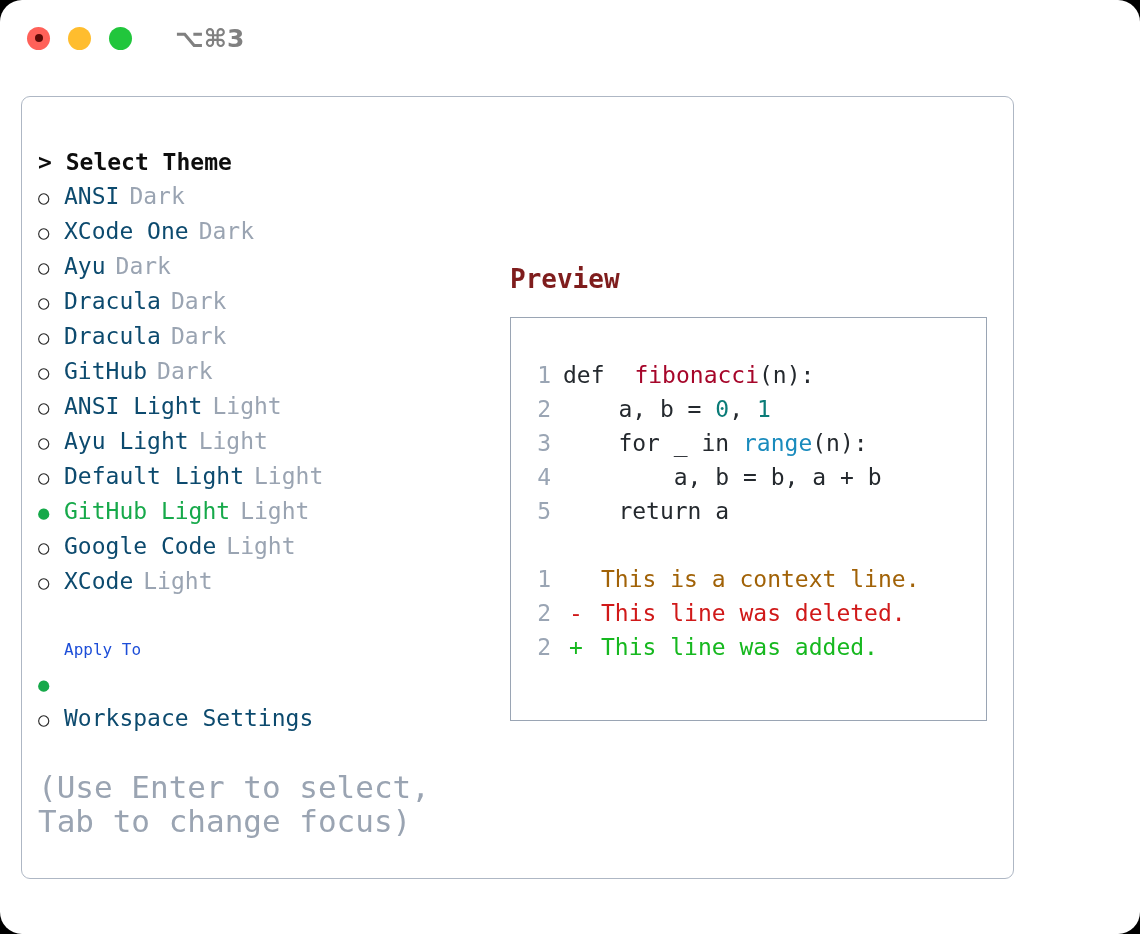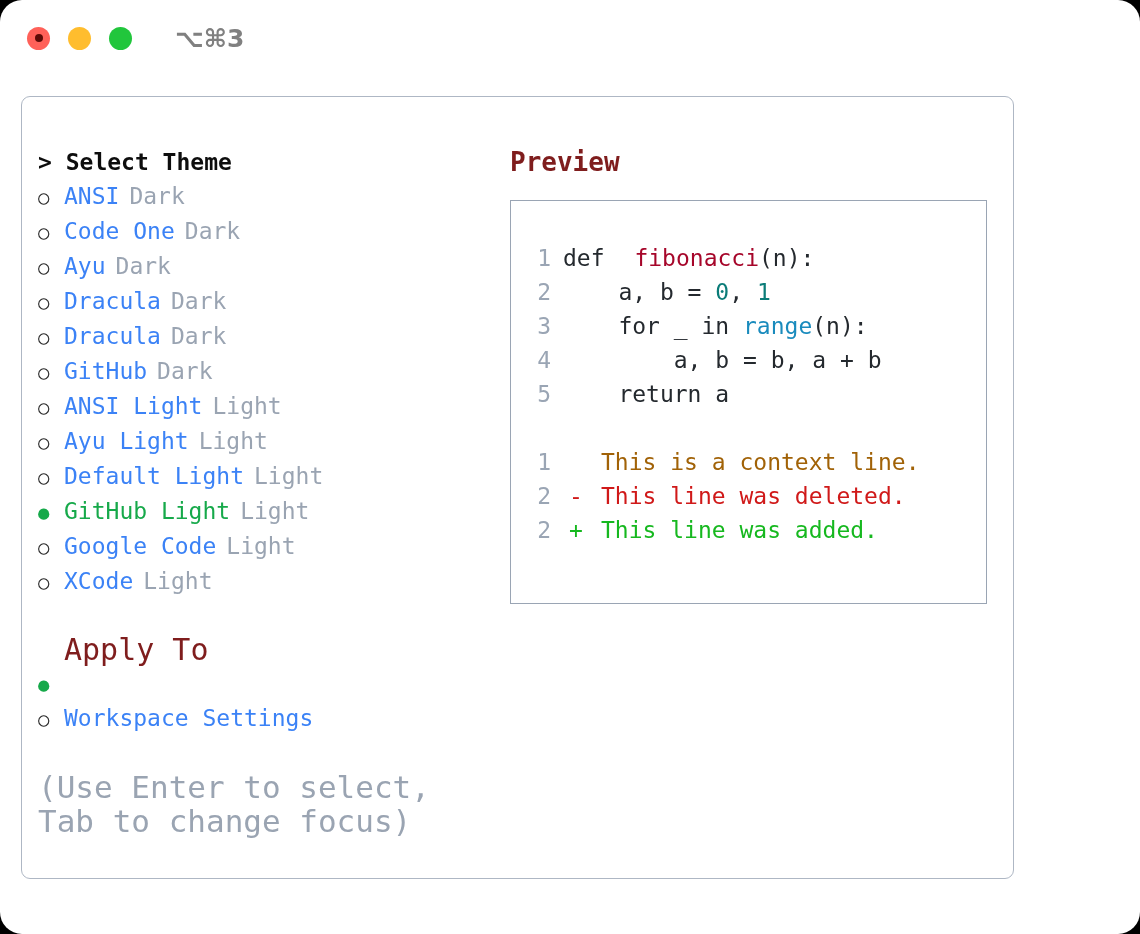--- a/index.html
+++ b/index.html
@@ -78,6 +78,7 @@
   .columns {
     display: flex;
     padding: 0;
+    align-items: center;
   }
 
   

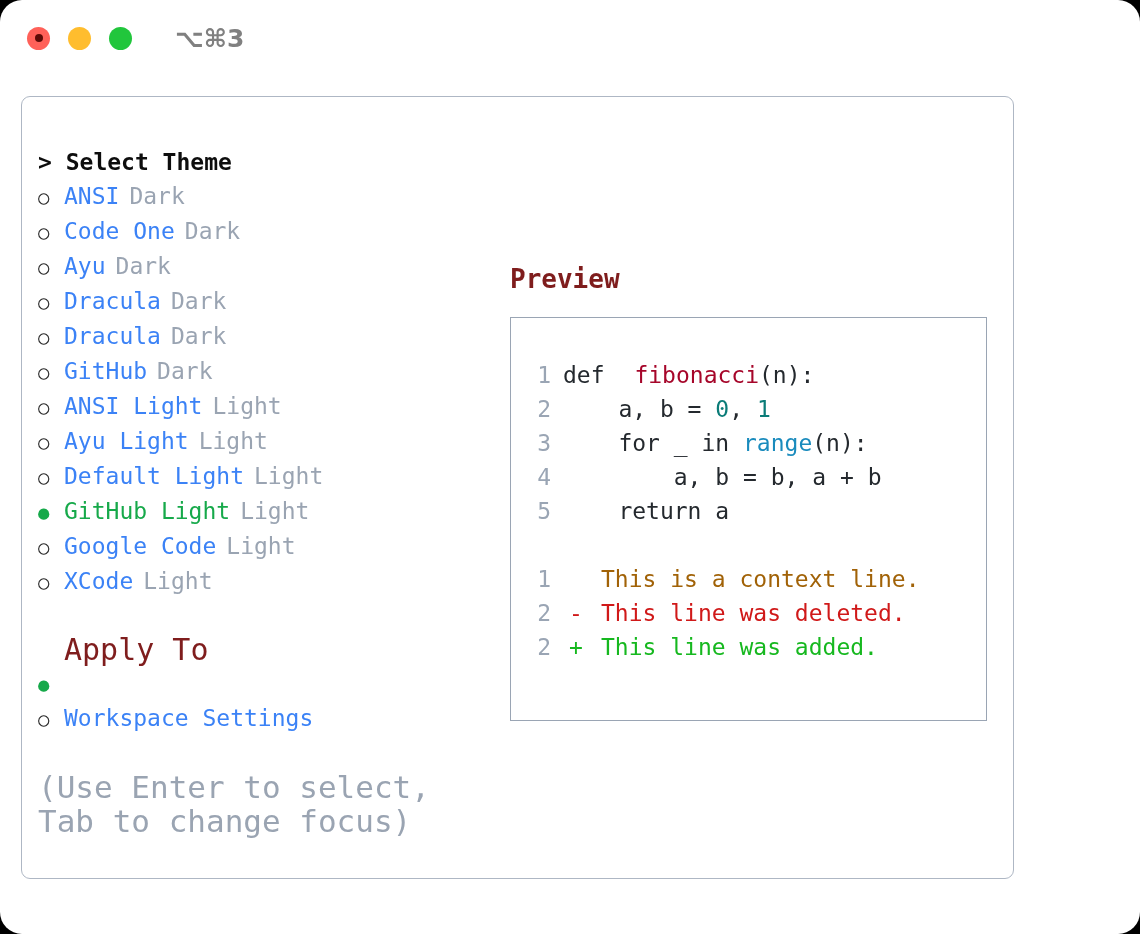--- a/index.html
+++ b/index.html
@@ -112,7 +112,7 @@
   }
   .opt-row.selected .marker,
   .opt-row.selected .opt-label { color: #16a94a; }
-  .opt-label { color: #3b82f6; }
+  .opt-label { color: #0c4a6e; }
   .opt-tag {
     color: #9aa4b2;
     padding-left: 10px;

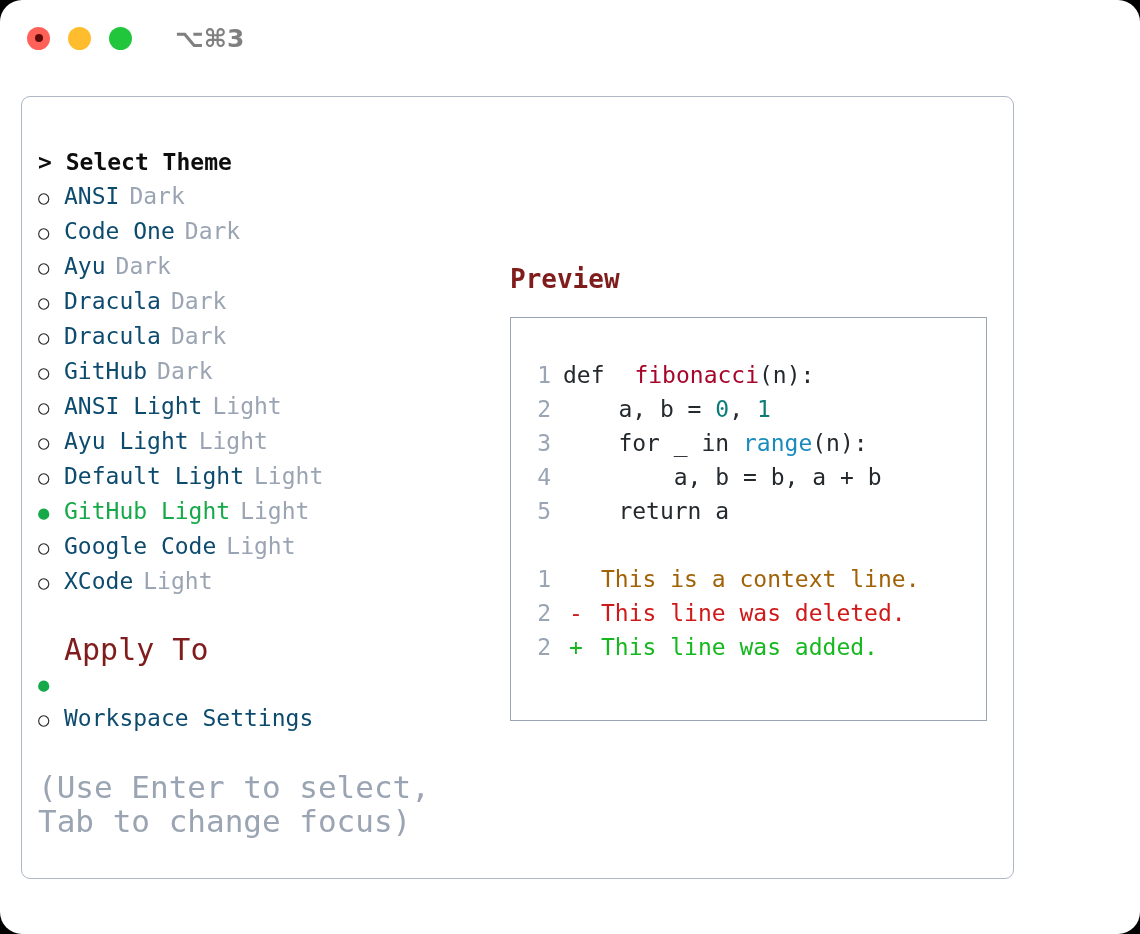--- a/index.html
+++ b/index.html
@@ -207,7 +207,7 @@
         <div class="heading">&gt; Select Theme</div>
         <div id="theme-list">
             <div class="opt-row"><span class="marker">○</span><span class="opt-label">ANSI</span><span class="opt-tag">Dark</span></div>
-            <div class="opt-row"><span class="marker">○</span><span class="opt-label">Code One</span><span class="opt-tag">Dark</span></div>
+            <div class="opt-row"><span class="marker">○</span><span class="opt-label">XCode One</span><span class="opt-tag">Dark</span></div>
             <div class="opt-row"><span class="marker">○</span><span class="opt-label">Ayu</span><span class="opt-tag">Dark</span></div>
             <div class="opt-row"><span class="marker">○</span><span class="opt-label">Dracula</span><span class="opt-tag">Dark</span></div>
             <div class="opt-row"><span class="marker">○</span><span class="opt-label">Dracula</span><span class="opt-tag">Dark</span></div>

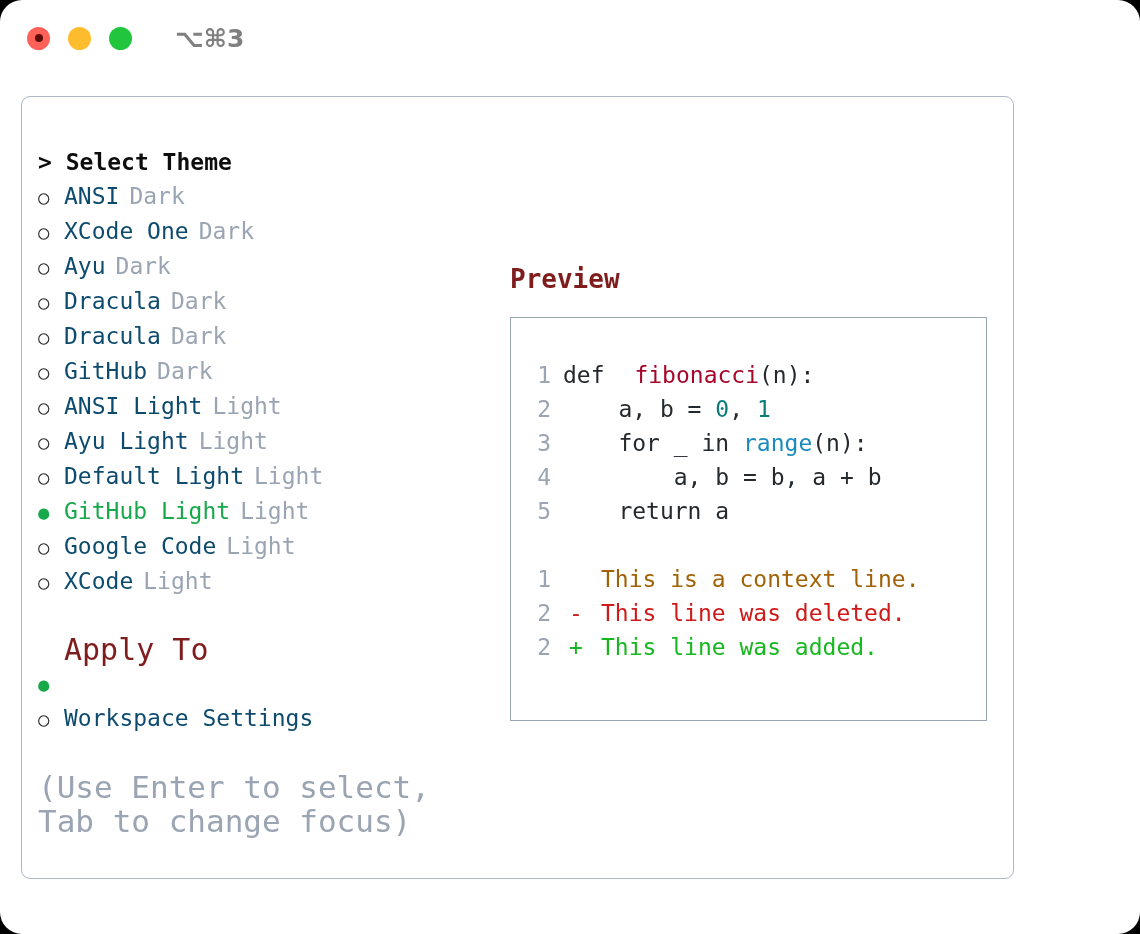--- a/index.html
+++ b/index.html
@@ -118,9 +118,9 @@
     padding-left: 10px;
   }
   .section-title {
-    font-size: 30px;
-    line-height: 34px;
-    color: #7f1d1d;
+    font-size: 16px;
+    line-height: 34px;
+    color: #1d4ed8;
     padding-left: 26px;
     white-space: pre;
   }

